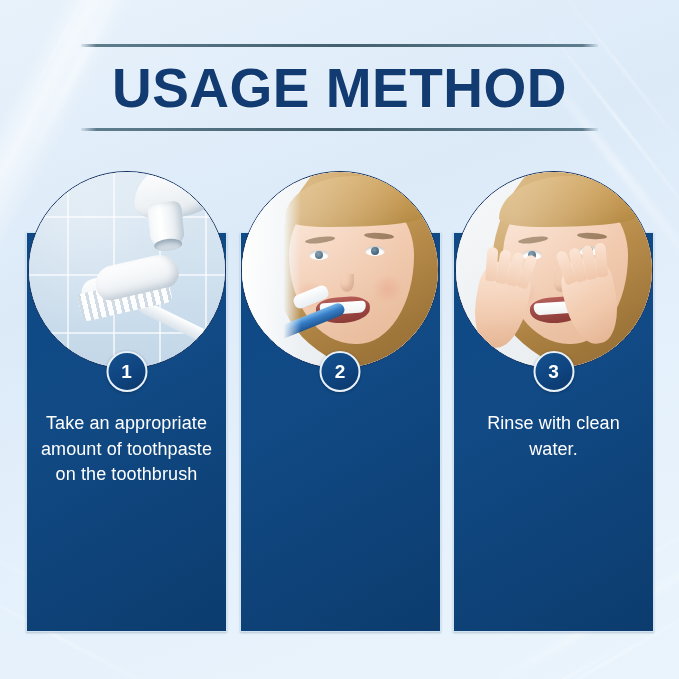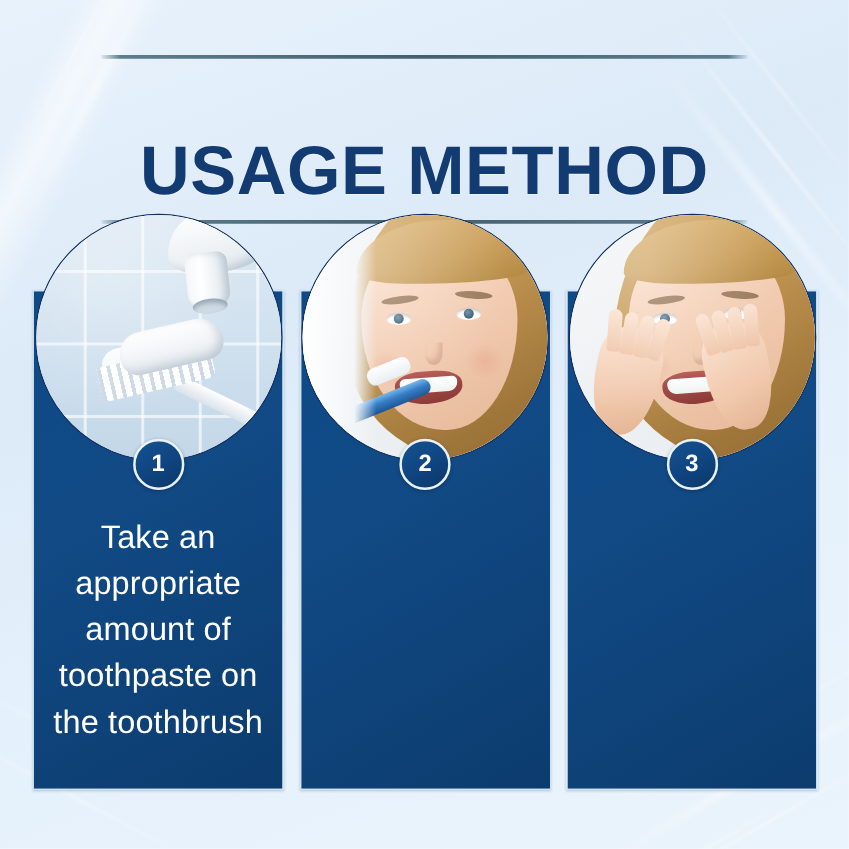--- a/index.html
+++ b/index.html
@@ -88,7 +88,6 @@
     line-height: 1;
     padding: 14px 0 12px 0;
     text-shadow: 0 1px 0 rgba(255,255,255,0.45);
-    margin-top: 48px;
   }
 
   

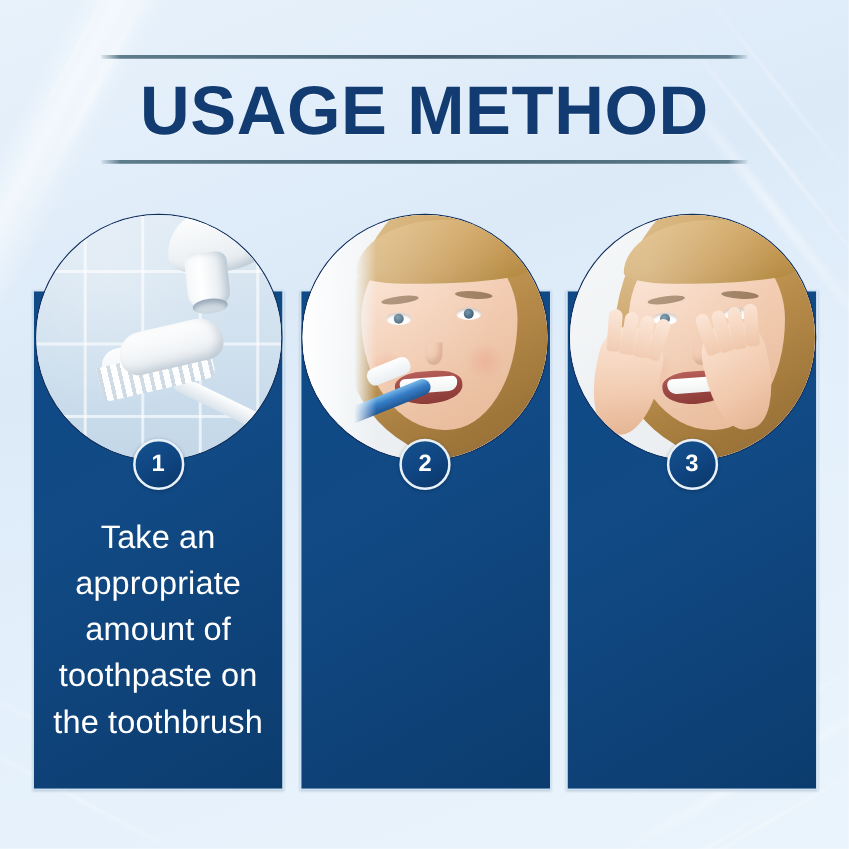--- a/index.html
+++ b/index.html
@@ -395,7 +395,7 @@
     right: 8px;
     top: 178px;
     color: #ffffff;
-    font-size: 26px;
+    font-size: 18px;
     line-height: 1.42;
     text-align: center;
     letter-spacing: 0.1px;

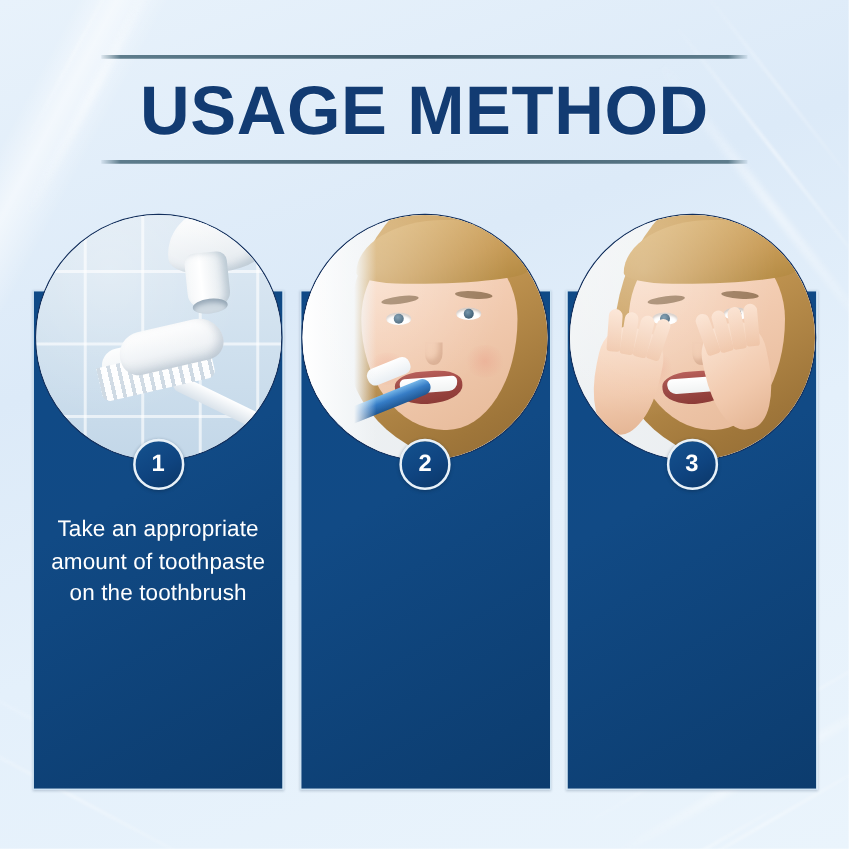--- a/index.html
+++ b/index.html
@@ -506,6 +506,7 @@
     <div class="badge">
       <span class="badge-num">3</span>
     </div>
+    <div class="caption">Rinse with clean water.</div>
   </div>
 
 </div>

